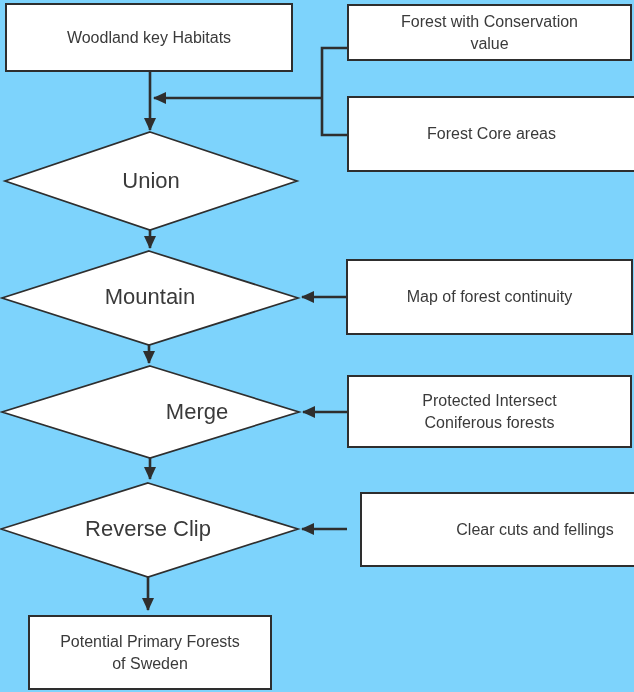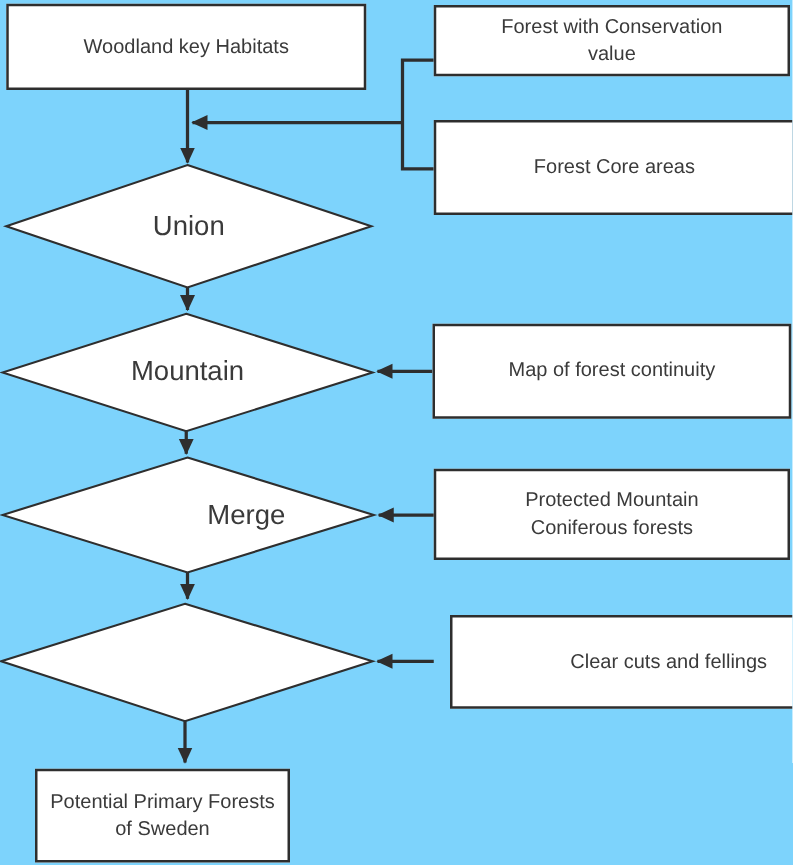--- a/index.html
+++ b/index.html
@@ -102,7 +102,7 @@
     <span>Map of forest continuity</span>
   </div>
   <div class="box" id="b-protected">
-    <span>Protected Mountain
+    <span>Protected Intersect
 Coniferous forests</span>
   </div>
   <div class="box" id="b-clearcuts">

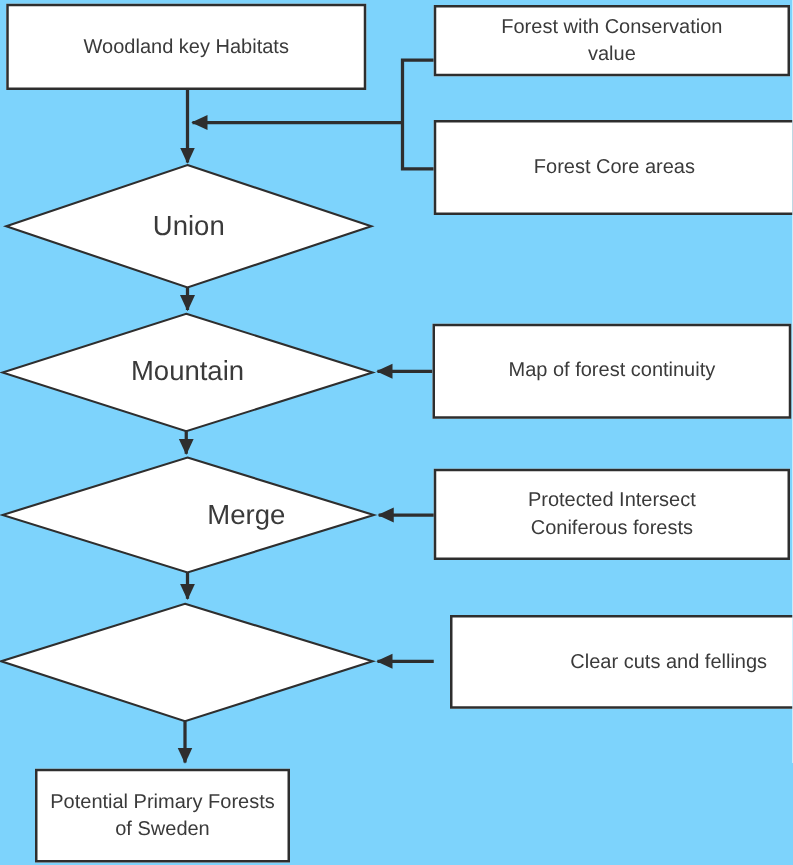--- a/index.html
+++ b/index.html
@@ -116,6 +116,7 @@
   <div class="dlabel" id="l-union">Union</div>
   <div class="dlabel" id="l-intersect">Mountain</div>
   <div class="dlabel" id="l-merge">Merge</div>
+  <div class="dlabel" id="l-reverseclip">Reverse Clip</div>
 
 </div>
 

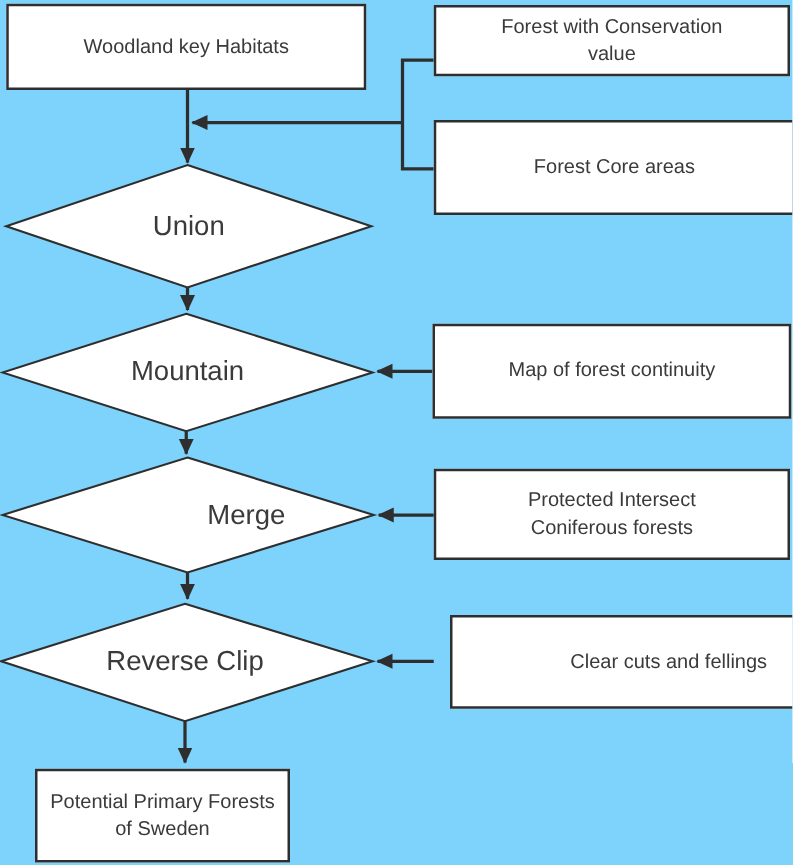--- a/index.html
+++ b/index.html
@@ -51,7 +51,7 @@
   #b-continuity   { left: 346px; top: 259px; width: 287px; height: 76px; }
   #b-protected    { left: 347px; top: 375px; width: 285px; height: 73px; }
   #b-clearcuts    { left: 360px; top: 492px; width: 310px; height: 75px; padding-left: 40px; }
-  #b-output       { left: 28px;  top: 615px; width: 204px; height: 75px; }
+  #b-output       { left: 28px;  top: 615px; width: 244px; height: 75px; }
   #l-union       { left: 151px; top: 181px; }
   #l-intersect   { left: 150px; top: 297px; }
   #l-merge       { left: 153px; top: 412px; margin-left: 44px; }

